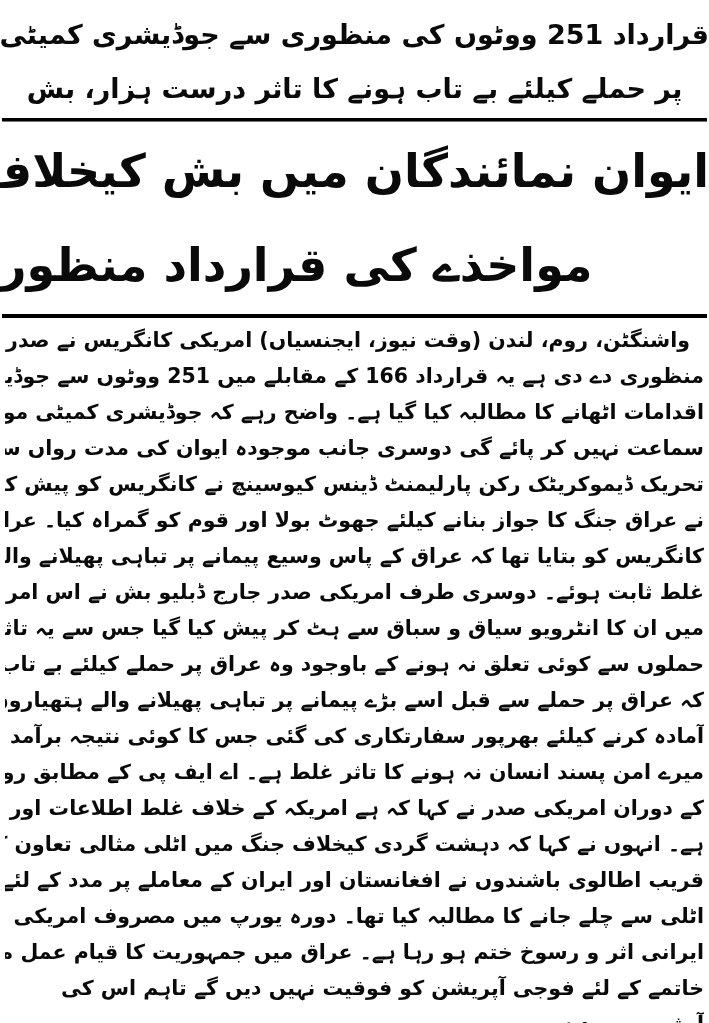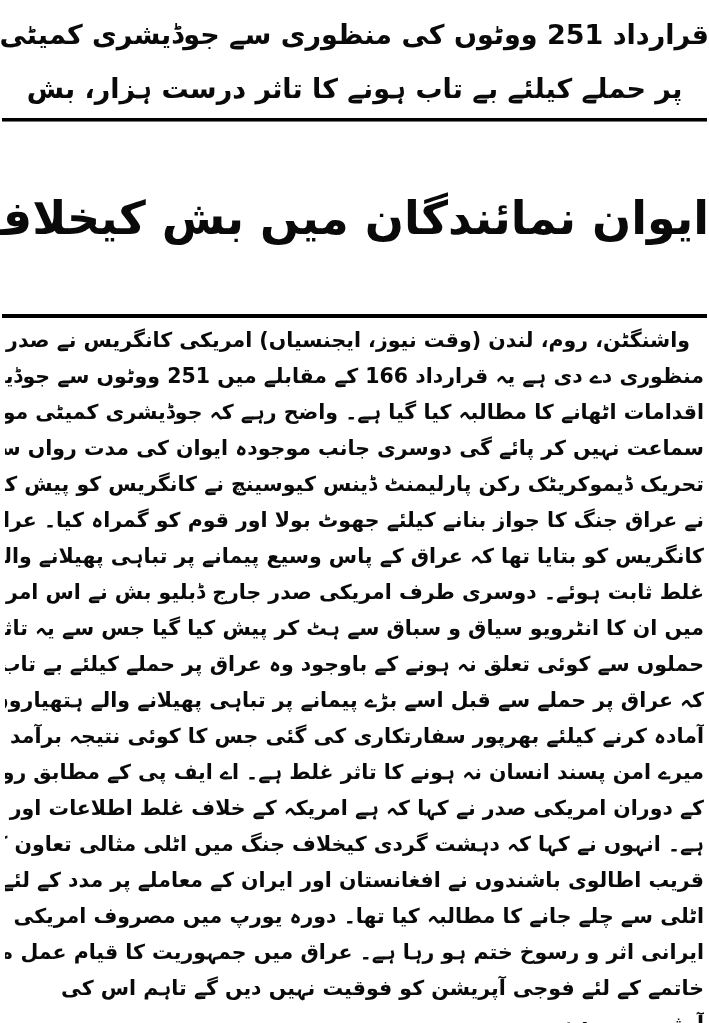--- a/index.html
+++ b/index.html
@@ -92,6 +92,7 @@
 
   <div class="headline">
     <div class="headline-line">ایوان نمائندگان میں بش کیخلاف</div>
+    <div class="headline-line">مواخذے کی قرارداد منظور</div>
   </div>
 
   <div class="rule-thick"></div>

